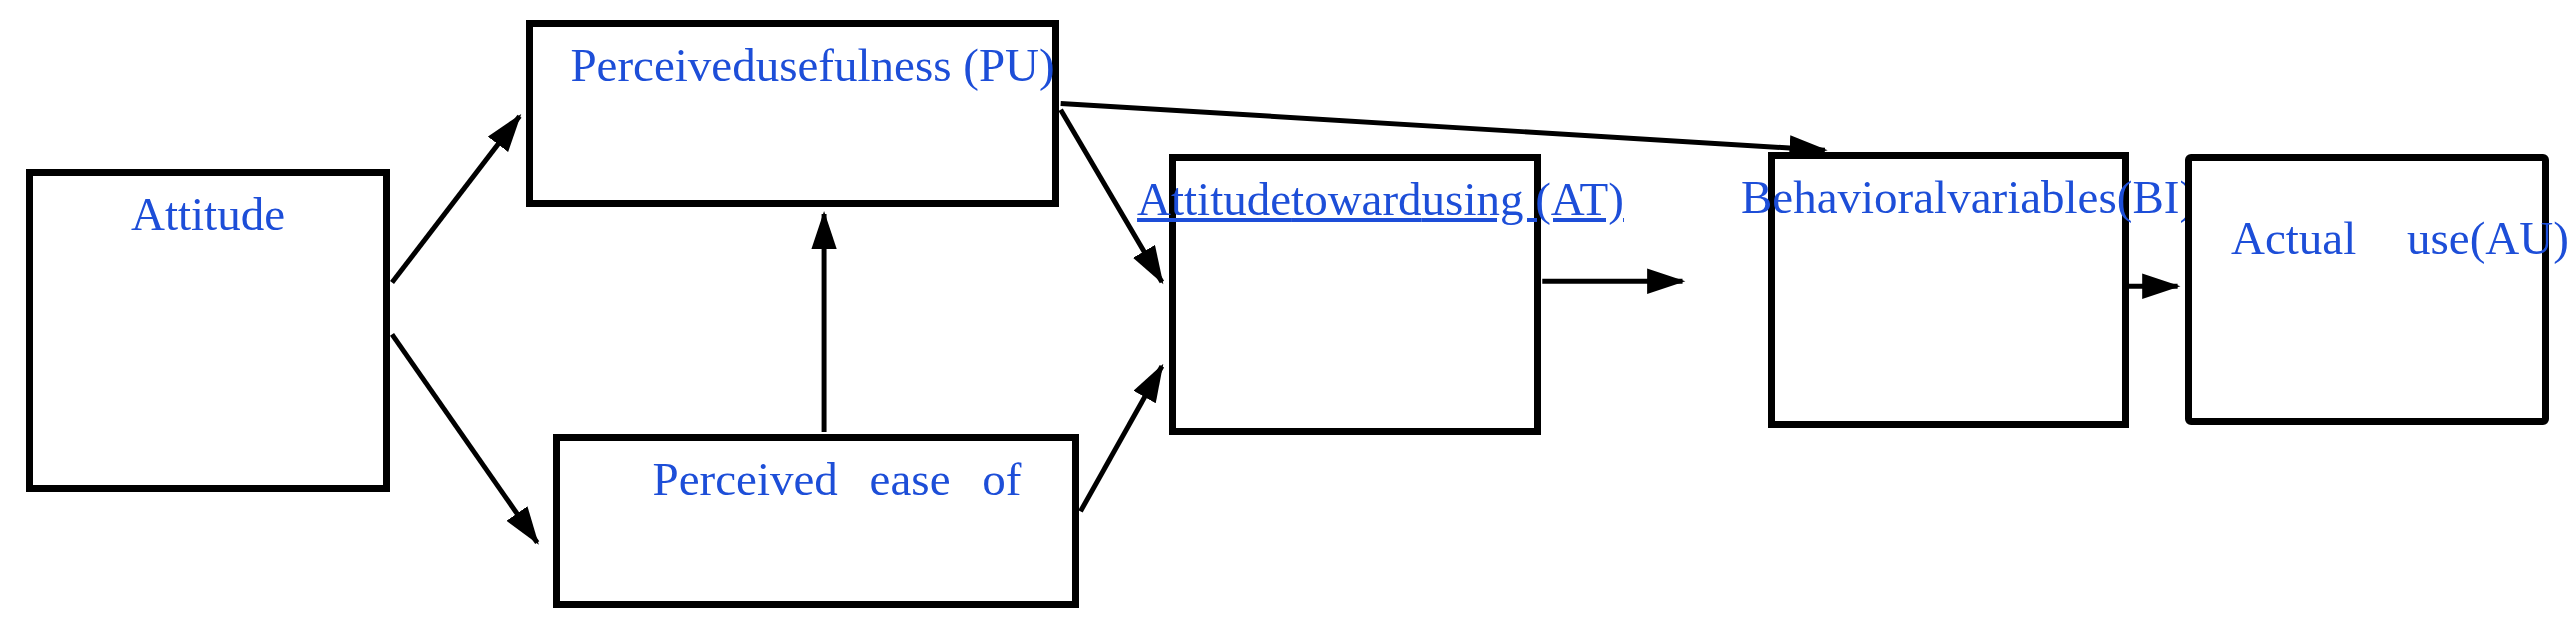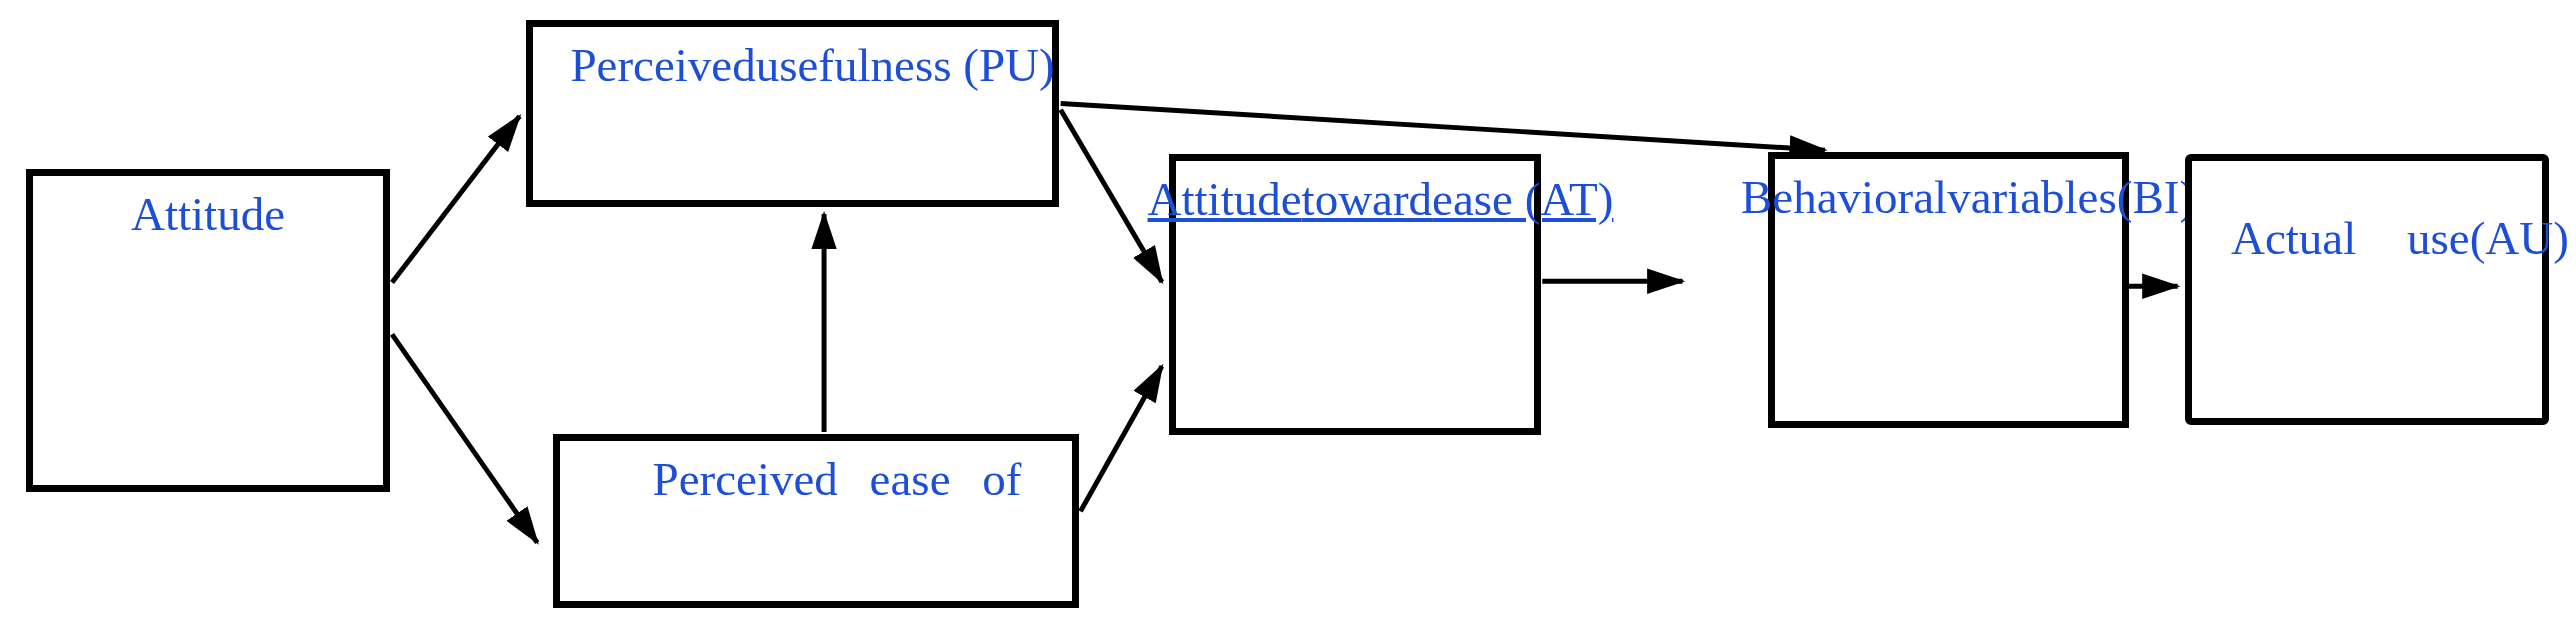--- a/index.html
+++ b/index.html
@@ -83,7 +83,7 @@
   <div class="node" id="node-at">
     <div class="ln">Attitude</div>
     <div class="ln">toward</div>
-    <div class="ln">ease (AT)</div>
+    <div class="ln">using (AT)</div>
   </div>
 
   <div class="node" id="node-bi">

